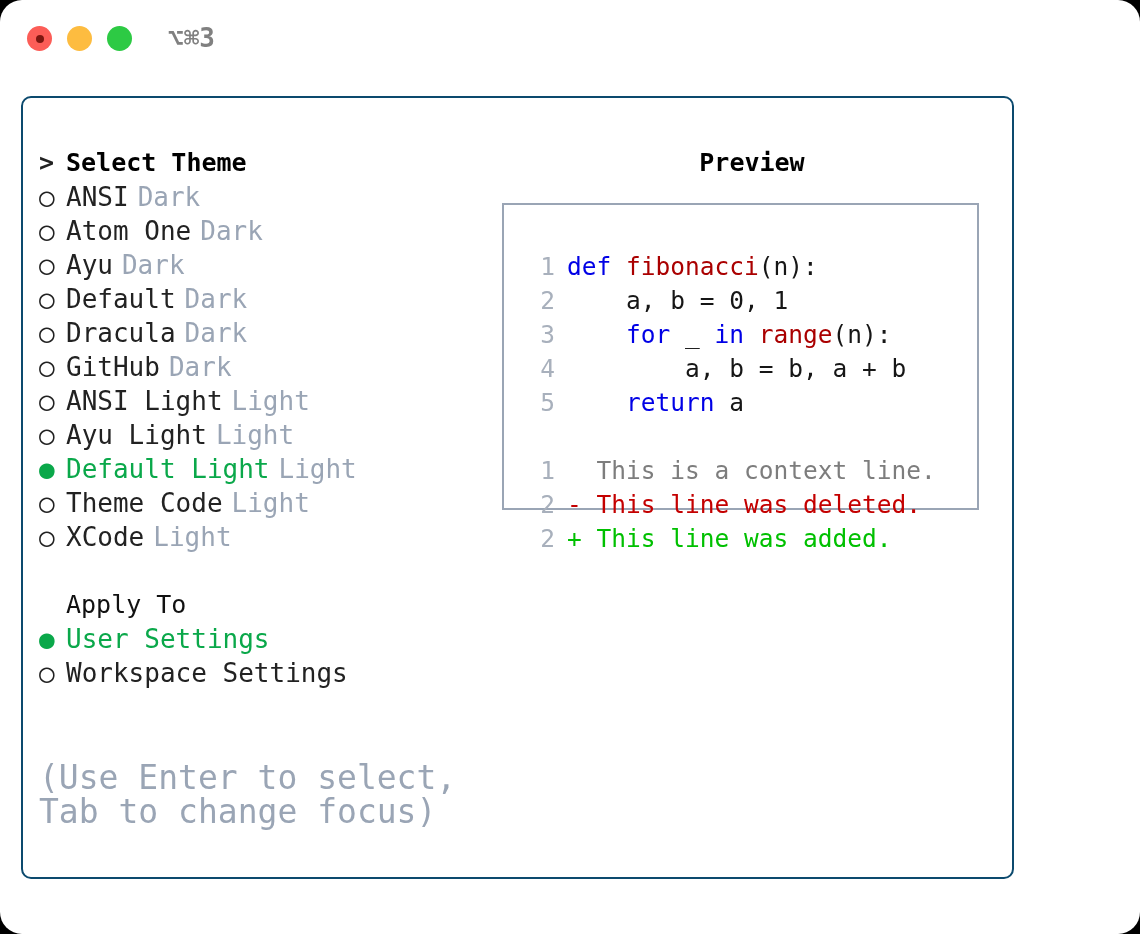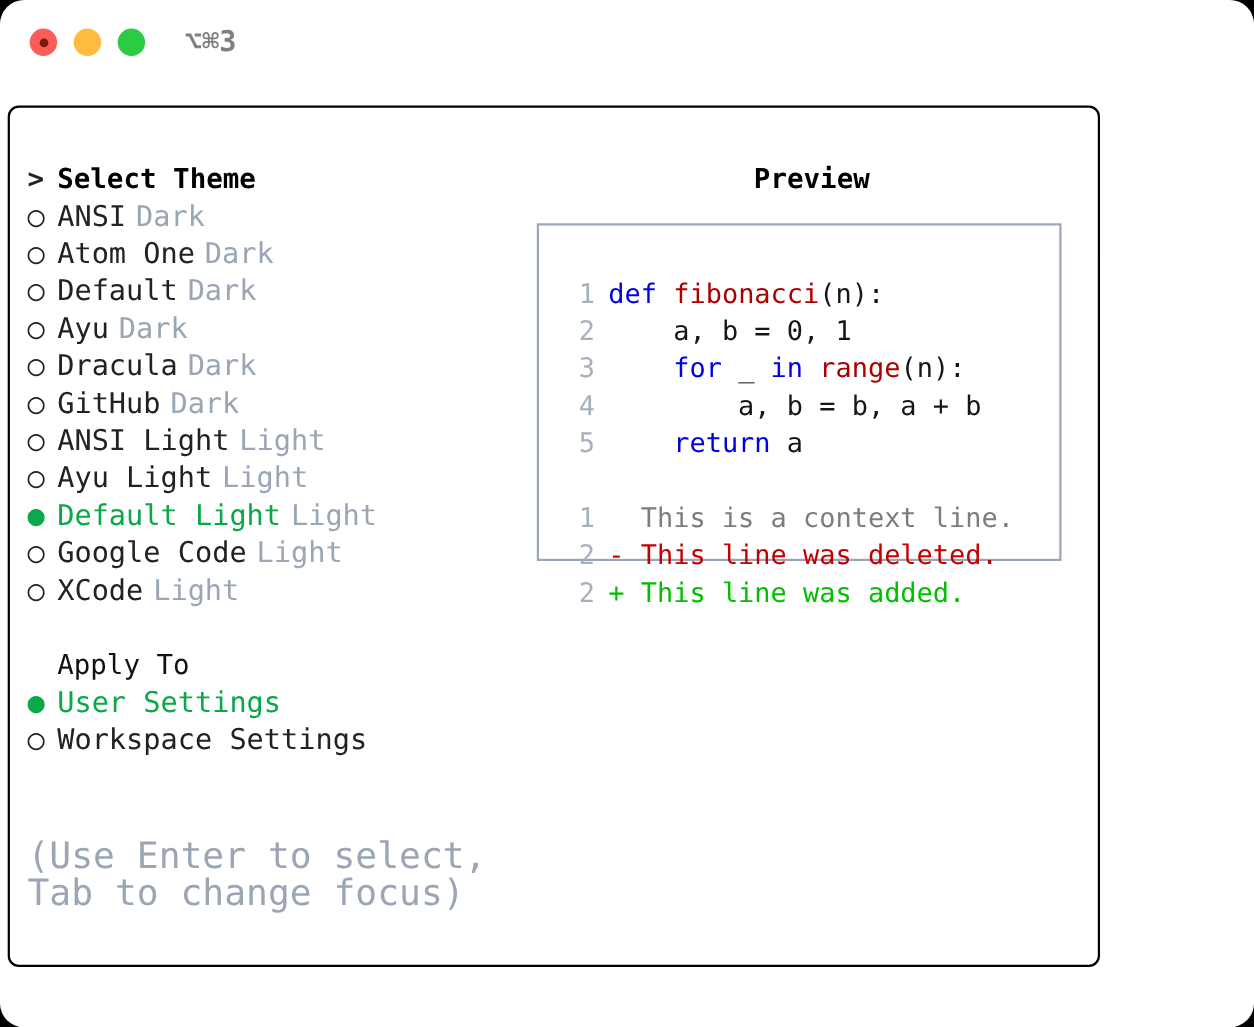--- a/index.html
+++ b/index.html
@@ -52,9 +52,9 @@
   
   #panel {
     position: absolute;
-    left: 7px; top: 96px;
+    left: 21px; top: 96px;
     width: 993px; height: 783px;
-    border: 2px solid #000000;
+    border: 2px solid #0c4a6e;
     border-radius: 10px;
     background: #ffffff;
   }

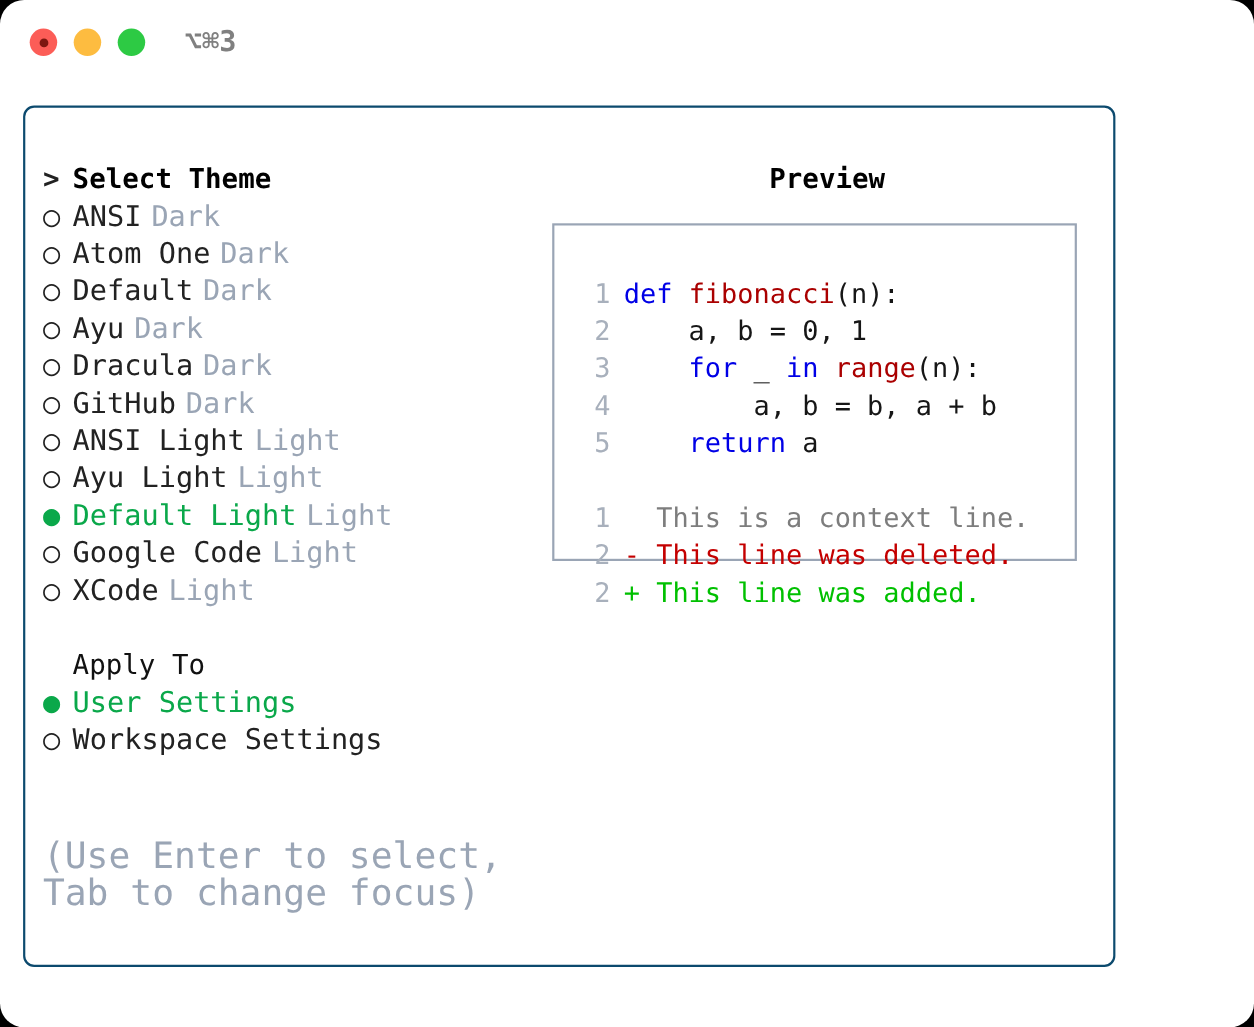--- a/index.html
+++ b/index.html
@@ -165,8 +165,8 @@
       <div id="theme-rows">
           <div class="row"><span class="marker">○</span><span>ANSI</span><span class="tag">Dark</span></div>
           <div class="row"><span class="marker">○</span><span>Atom One</span><span class="tag">Dark</span></div>
+          <div class="row"><span class="marker">○</span><span>Ayu</span><span class="tag">Dark</span></div>
           <div class="row"><span class="marker">○</span><span>Default</span><span class="tag">Dark</span></div>
-          <div class="row"><span class="marker">○</span><span>Ayu</span><span class="tag">Dark</span></div>
           <div class="row"><span class="marker">○</span><span>Dracula</span><span class="tag">Dark</span></div>
           <div class="row"><span class="marker">○</span><span>GitHub</span><span class="tag">Dark</span></div>
           <div class="row"><span class="marker">○</span><span>ANSI Light</span><span class="tag">Light</span></div>

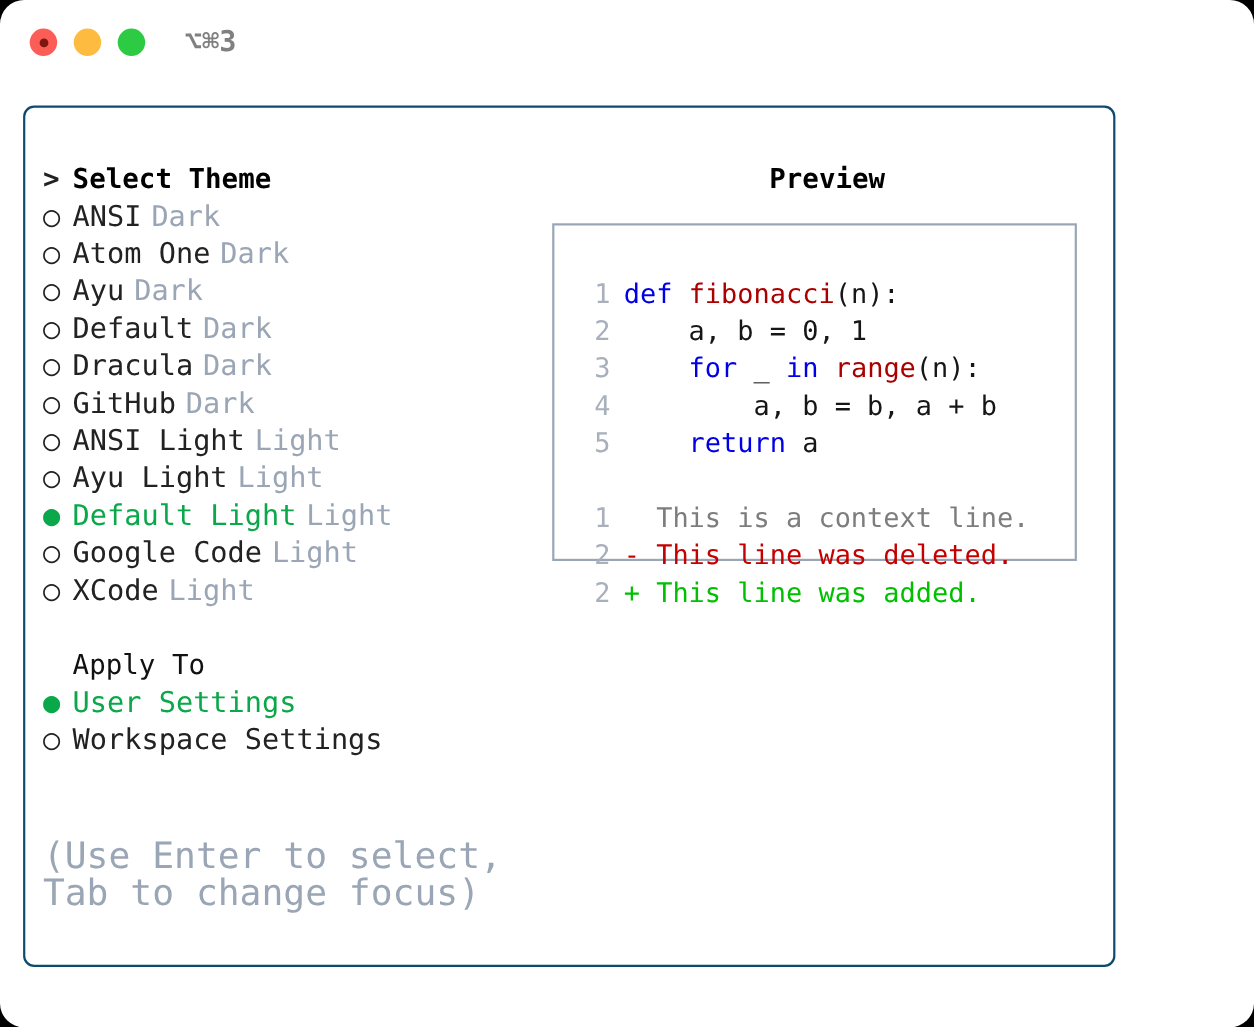--- a/index.html
+++ b/index.html
@@ -172,7 +172,7 @@
           <div class="row"><span class="marker">○</span><span>ANSI Light</span><span class="tag">Light</span></div>
           <div class="row"><span class="marker">○</span><span>Ayu Light</span><span class="tag">Light</span></div>
           <div class="row selected"><span class="marker">●</span><span>Default Light</span><span class="tag">Light</span></div>
-          <div class="row"><span class="marker">○</span><span>Google Code</span><span class="tag">Light</span></div>
+          <div class="row"><span class="marker">○</span><span>Theme Code</span><span class="tag">Light</span></div>
           <div class="row"><span class="marker">○</span><span>XCode</span><span class="tag">Light</span></div>
         </div>
 

